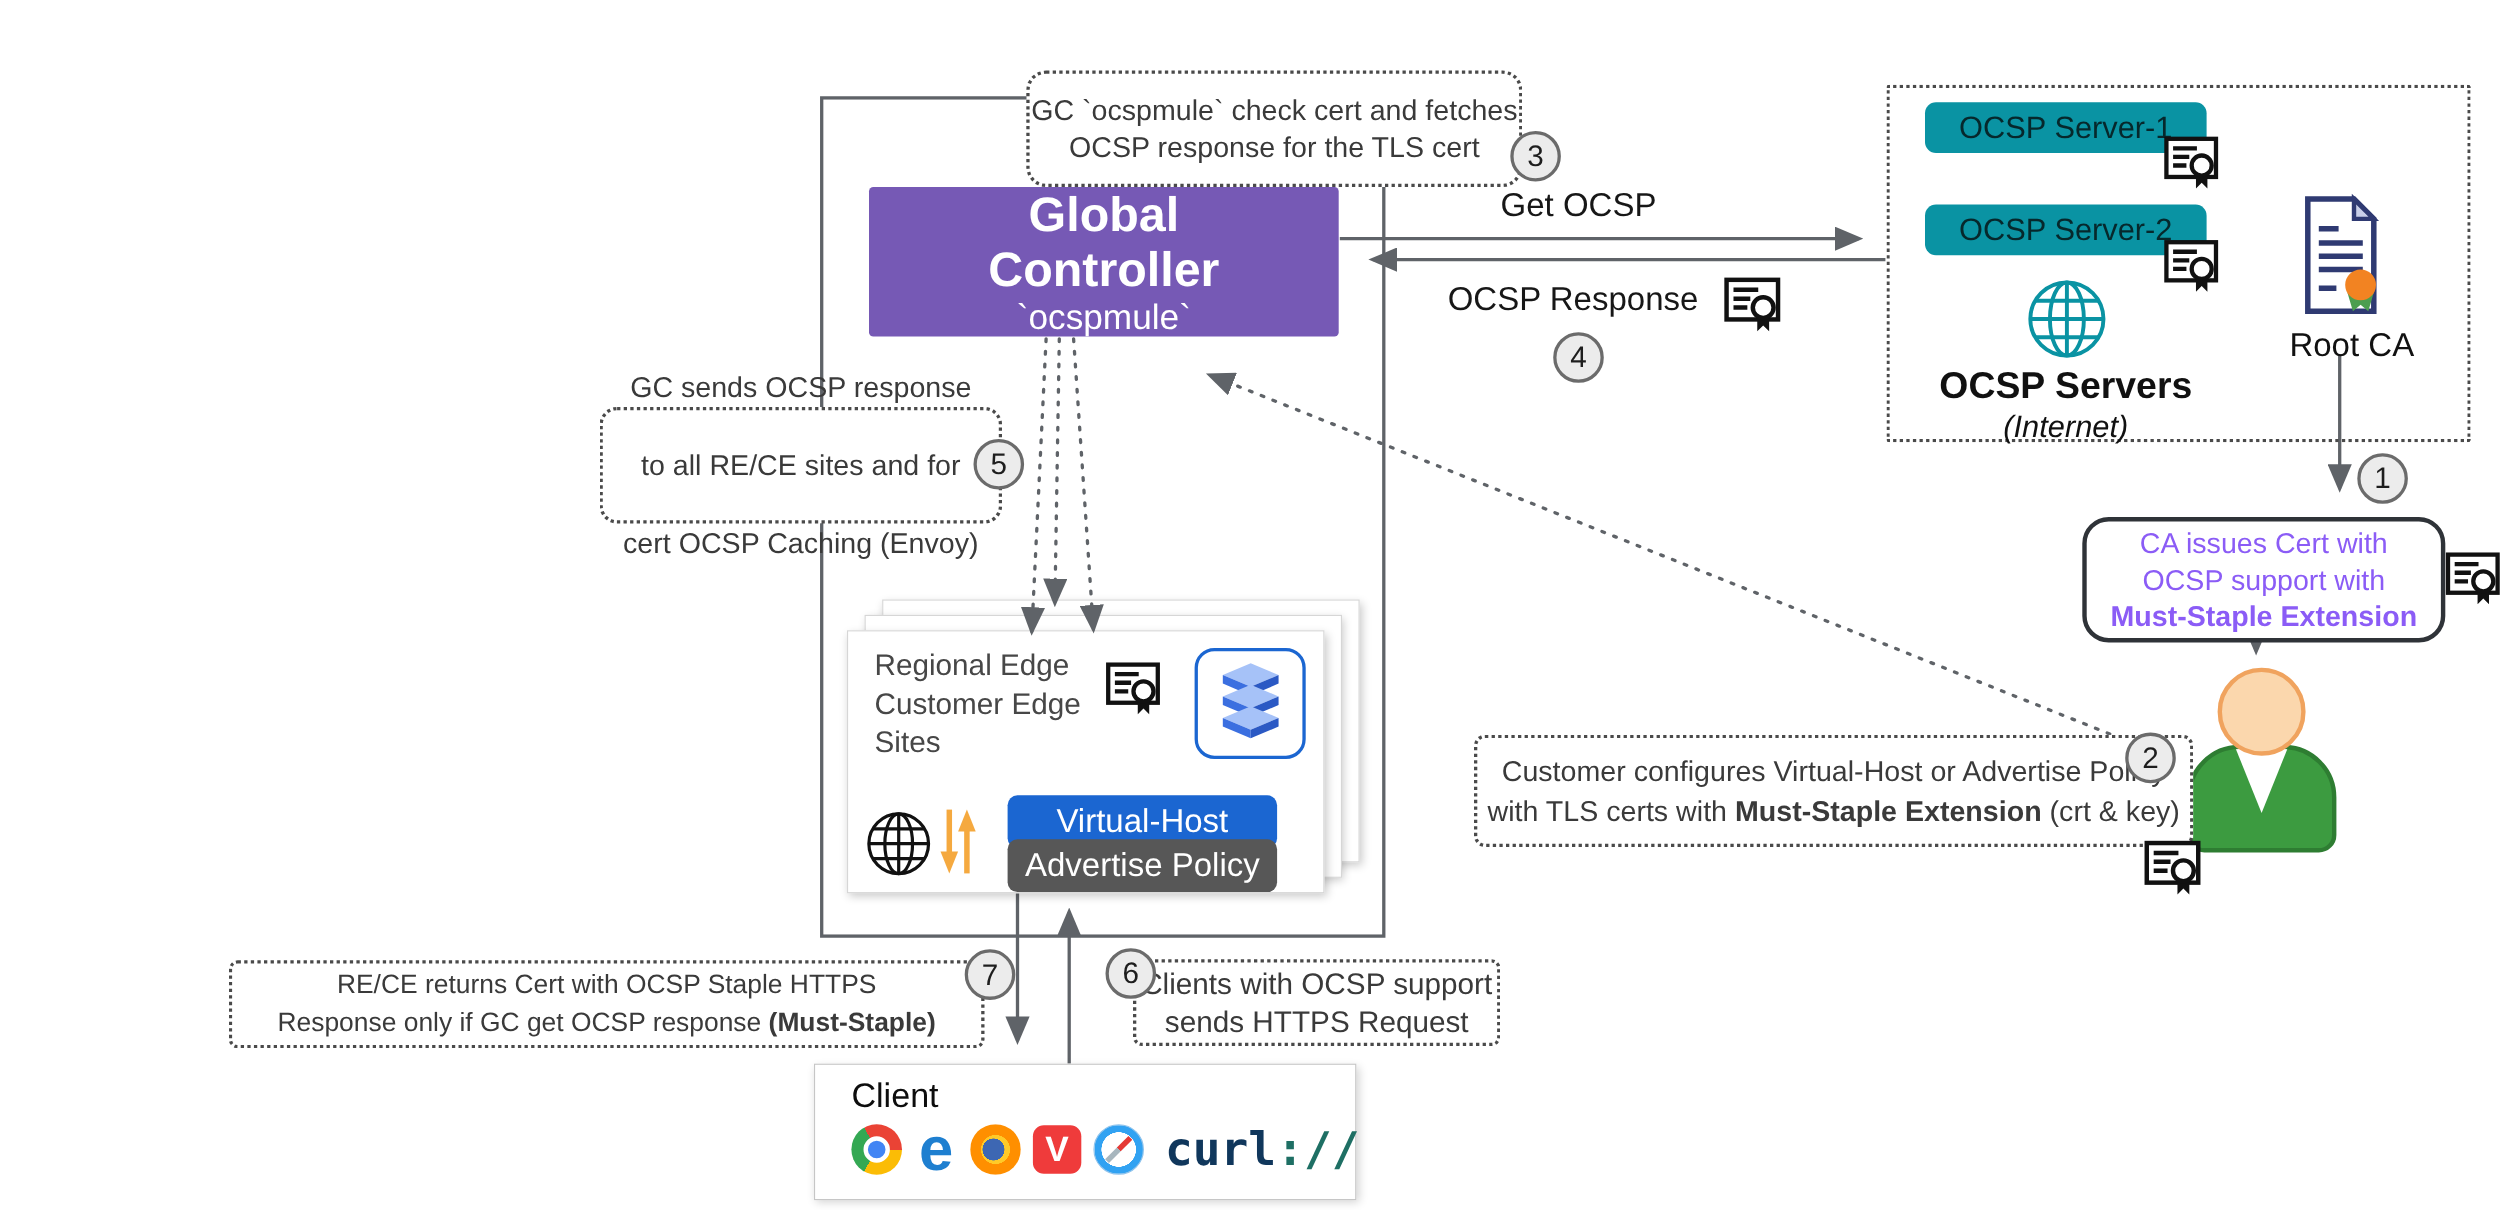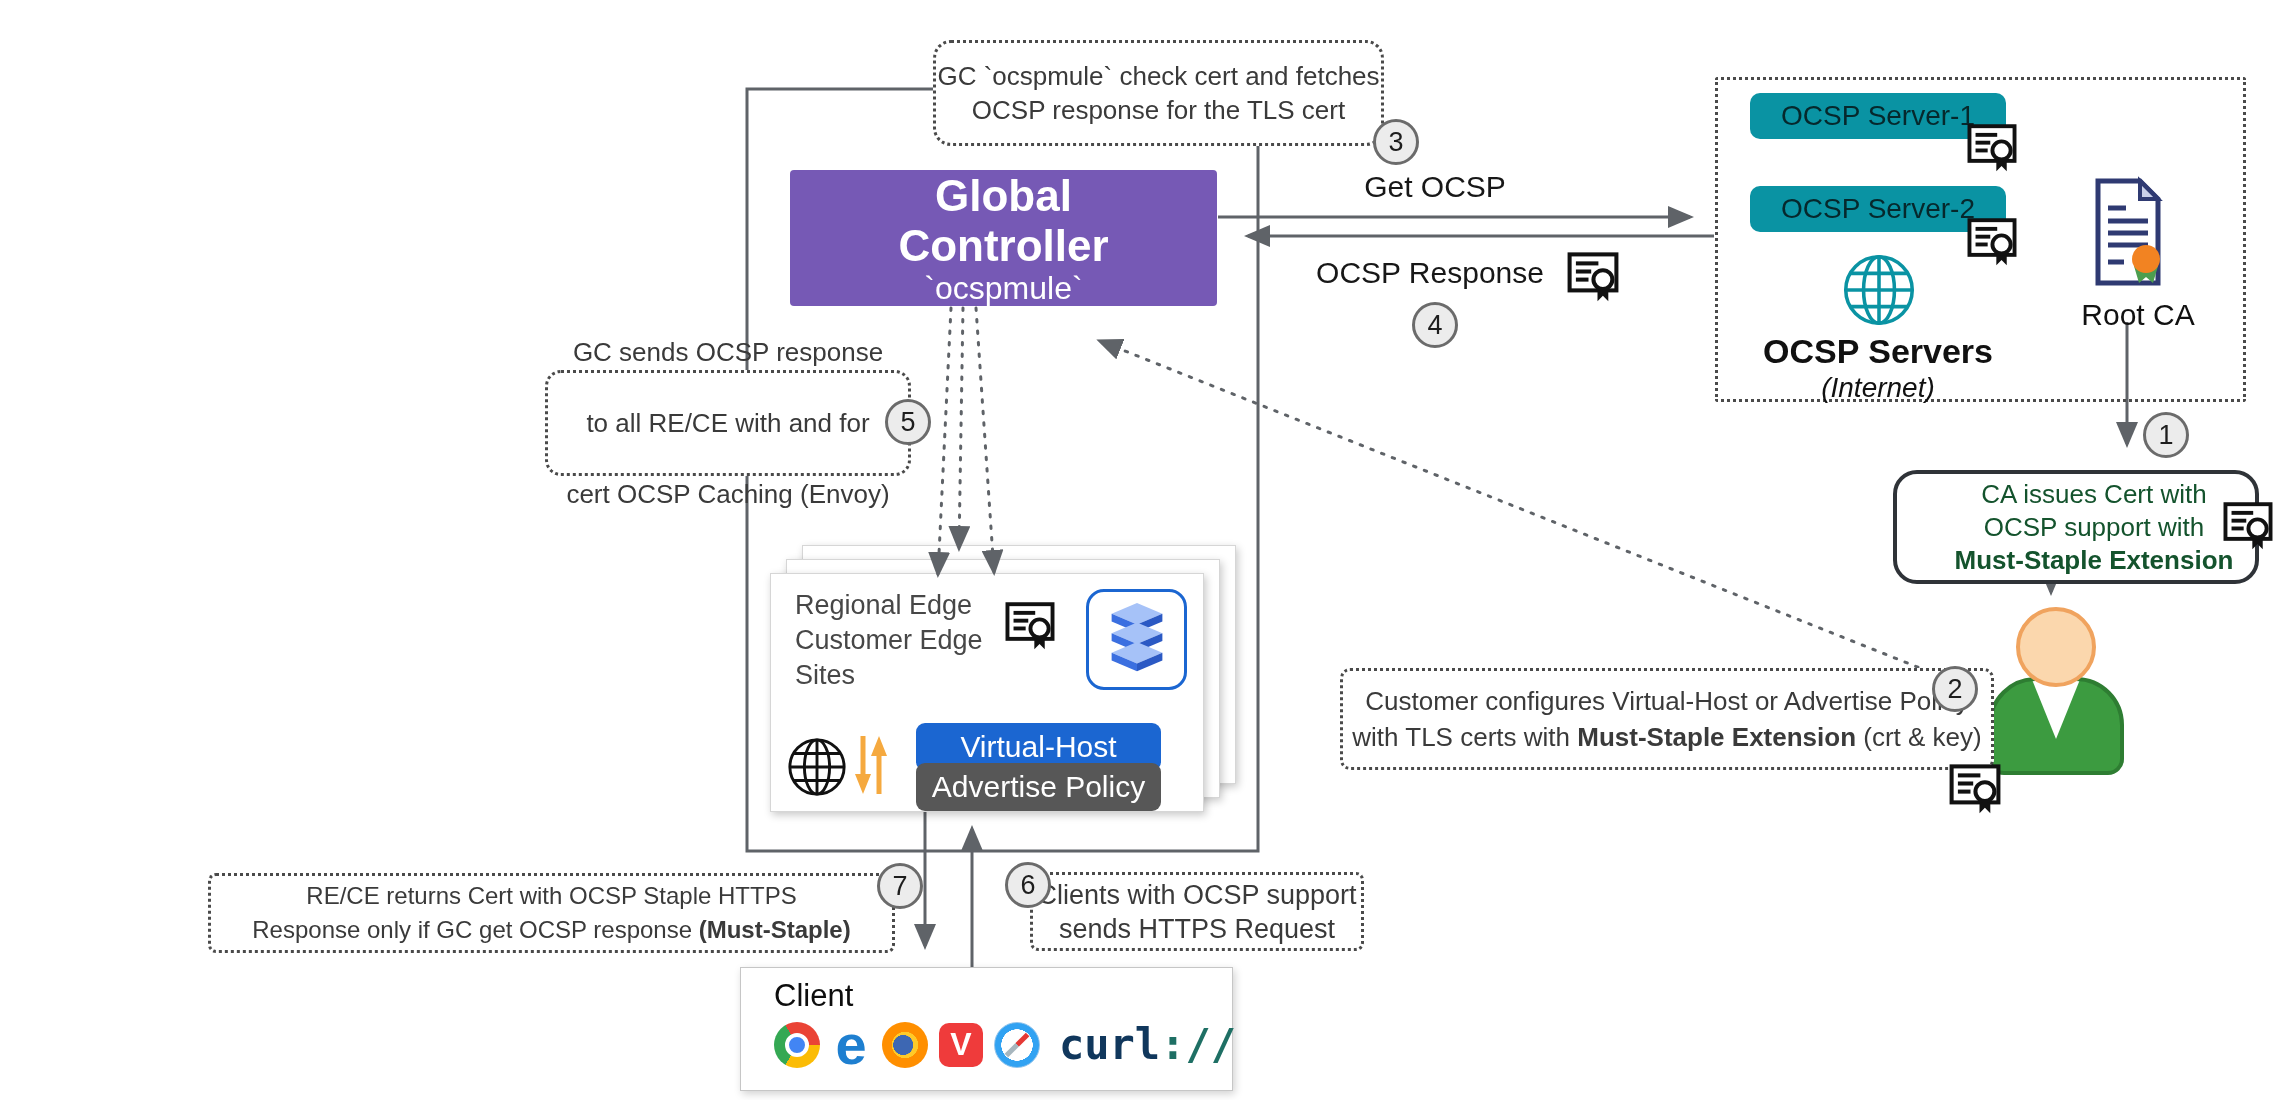--- a/index.html
+++ b/index.html
@@ -116,7 +116,7 @@
     <line x1="976" y1="308" x2="994" y2="572" stroke="#5F6368" stroke-width="3" stroke-dasharray="2.5 9" stroke-linecap="round" marker-end="url(#ah)"></line>
   </svg>
 
-  <div class="note" style="left:933px;top:40px;width:445px;height:100px;border-radius:18px;">
+  <div class="note" style="left:933px;top:64px;width:445px;height:100px;border-radius:18px;">
     <div>GC `ocspmule` check cert and fetches OCSP response for the TLS cert</div>
   </div>
   <div class="badge" style="left:1373px;top:119px;">

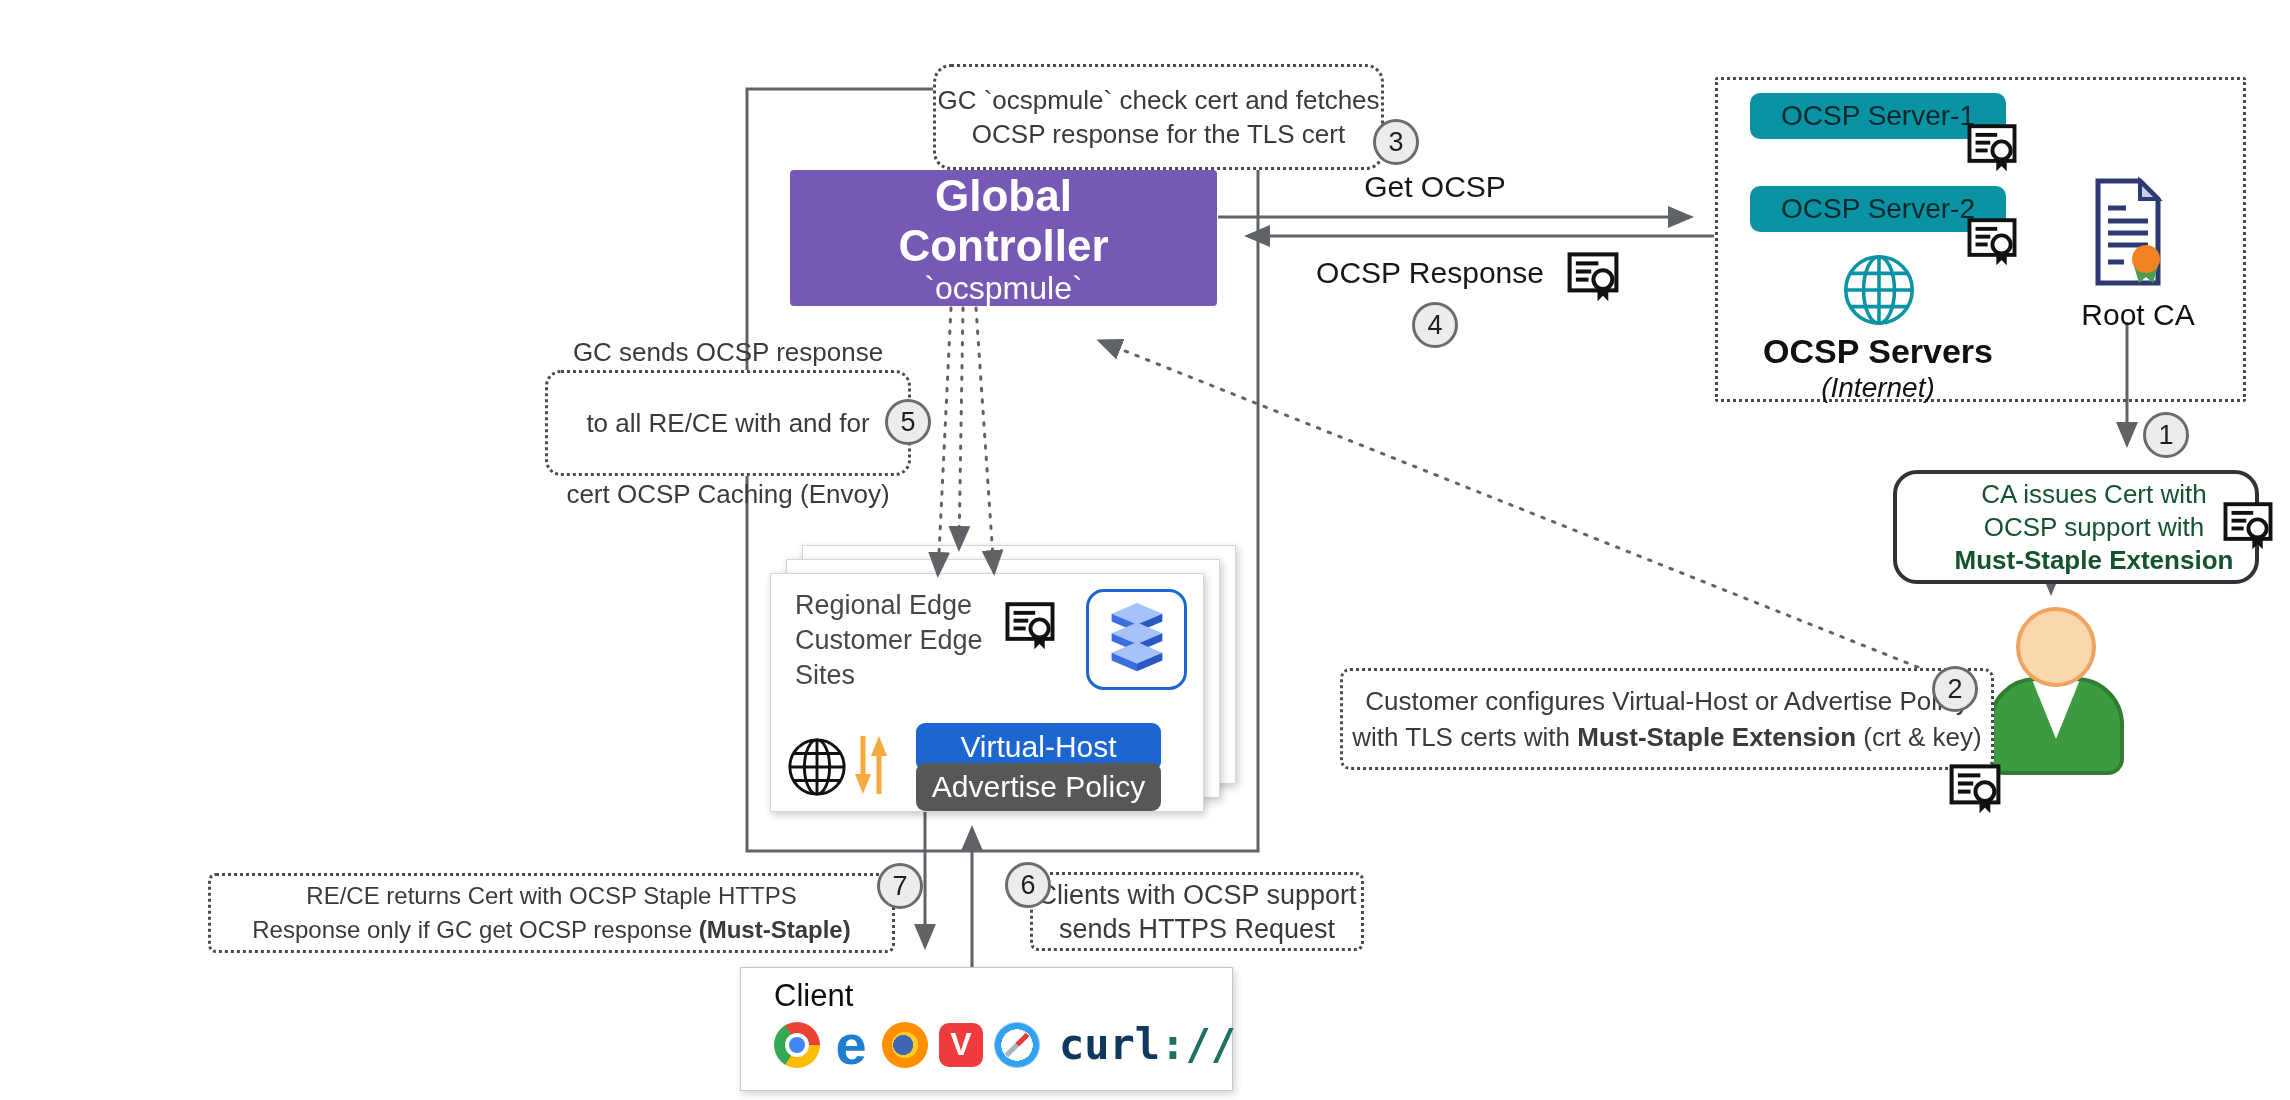--- a/index.html
+++ b/index.html
@@ -198,7 +198,7 @@
 
   <div class="note" style="left:545px;top:370px;width:360px;height:100px;border-radius:16px;gap:37px;">
     <div>GC sends OCSP response</div>
-    <div>to all RE/CE with and for</div>
+    <div>to all RE/CE sites and for</div>
     <div>cert OCSP Caching (Envoy)</div>
   </div>
   <div class="badge" style="left:885px;top:399px;">

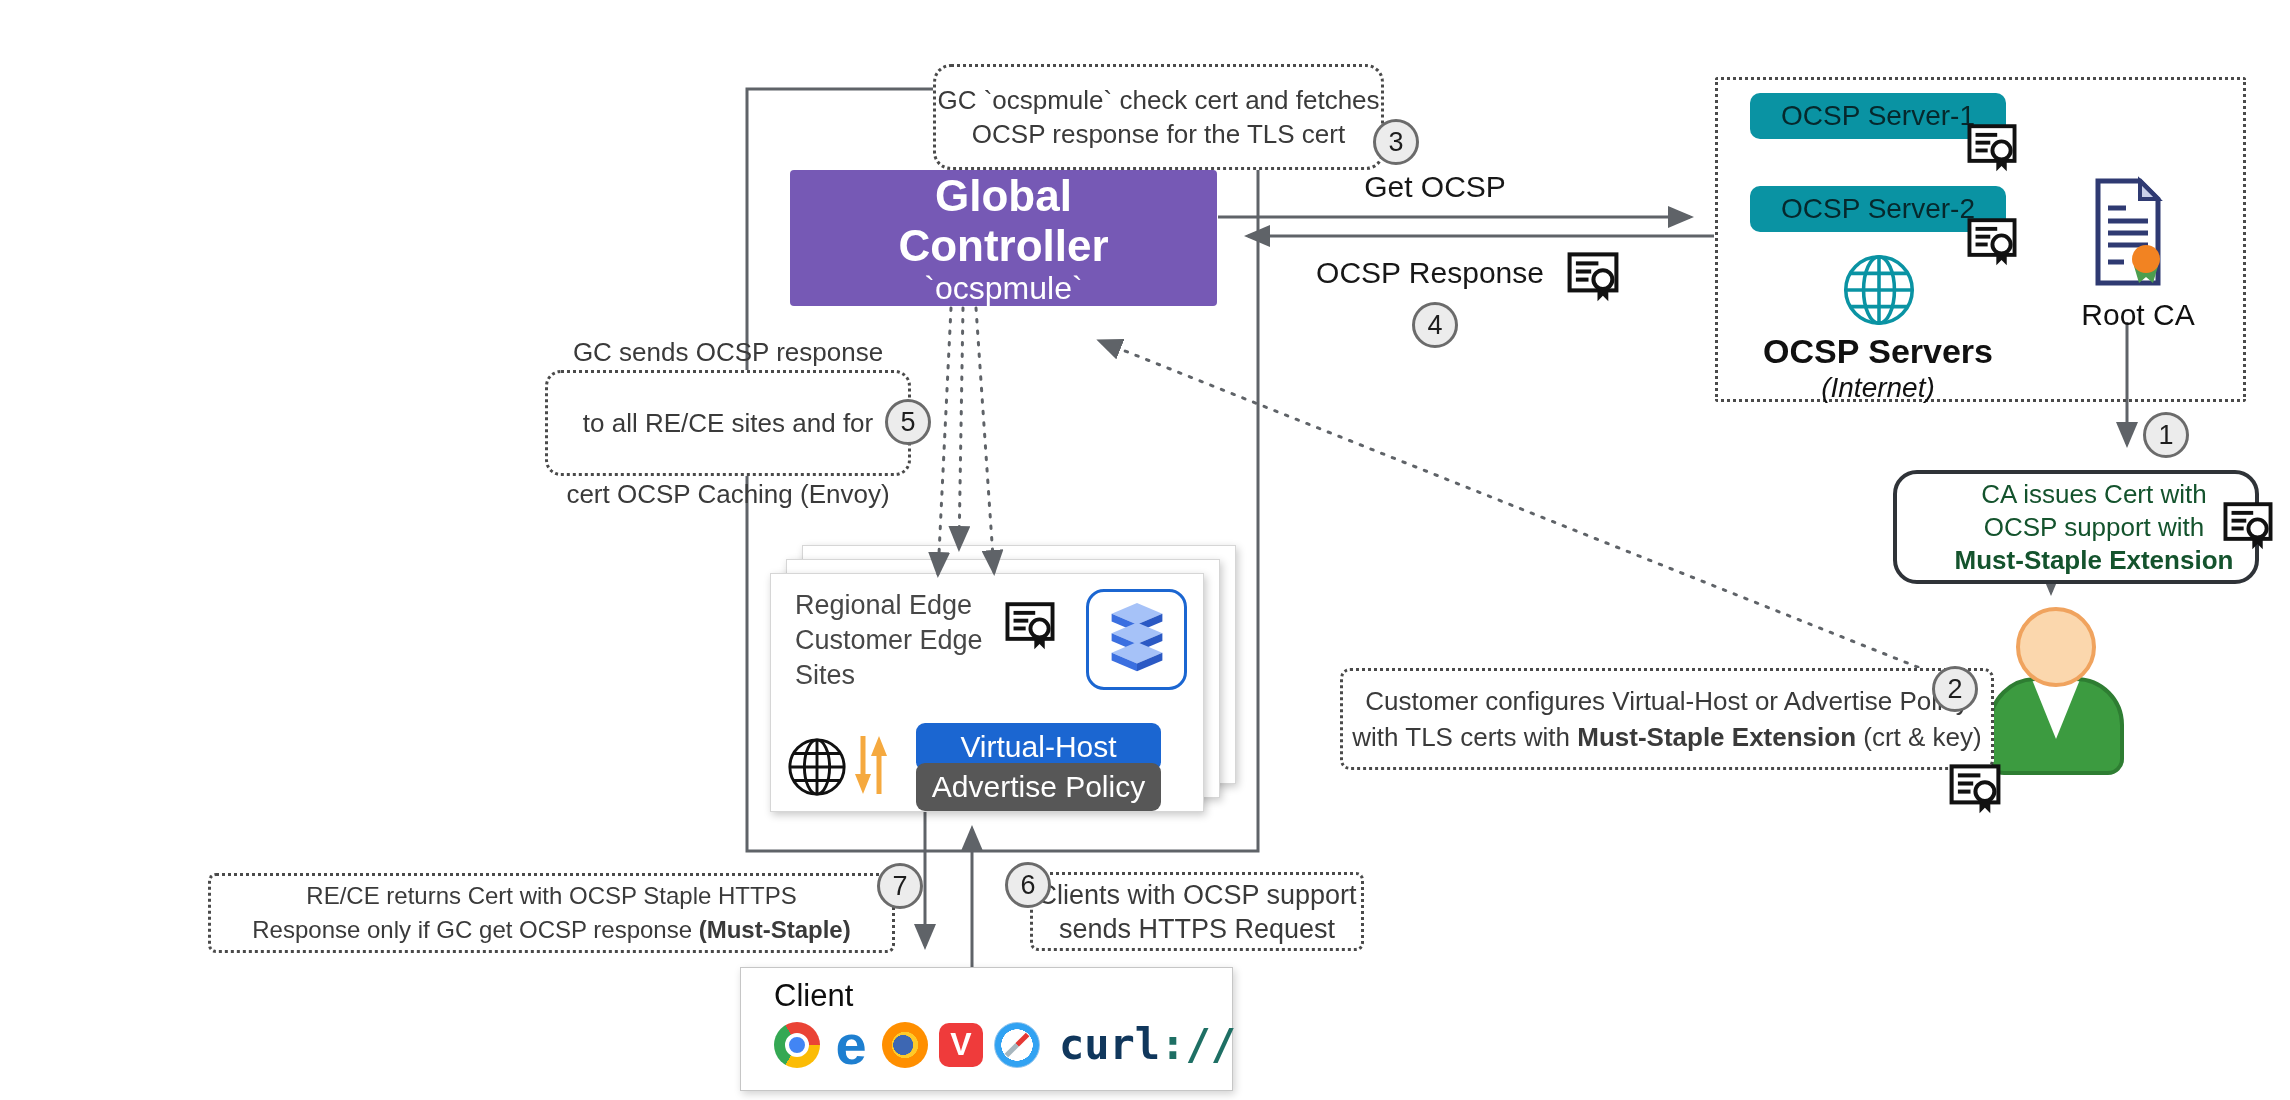--- a/index.html
+++ b/index.html
@@ -31,7 +31,7 @@
     font-size:30px;color:#111;}
   .ca-box{position:absolute;left:1893px;top:470px;width:322px;height:106px;border-radius:24px;
     border:4px solid #2f3338;background:#fff;display:flex;flex-direction:column;
-    justify-content:center;text-align:center;font-size:26px;line-height:33px;color:#14532d;z-index:3;padding-left:36px;}
+    justify-content:center;text-align:center;font-size:26px;line-height:33px;color:#8b5cf6;z-index:3;}
   .cert{position:absolute;z-index:4;}
   .card{position:absolute;width:432px;height:237px;background:#fff;border:1px solid #d6d6d6;
     box-shadow:2px 3px 8px rgba(0,0,0,.22);z-index:2;}

